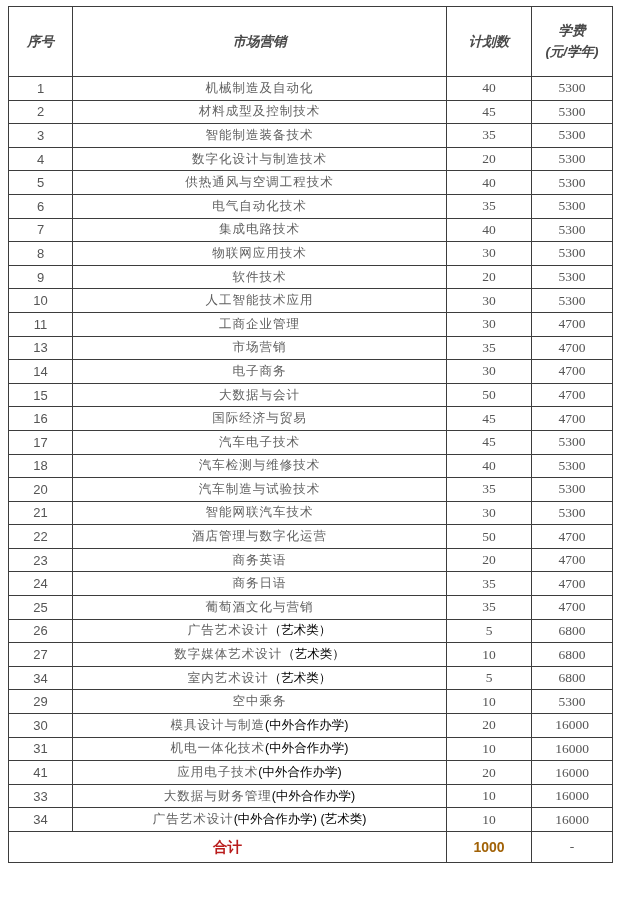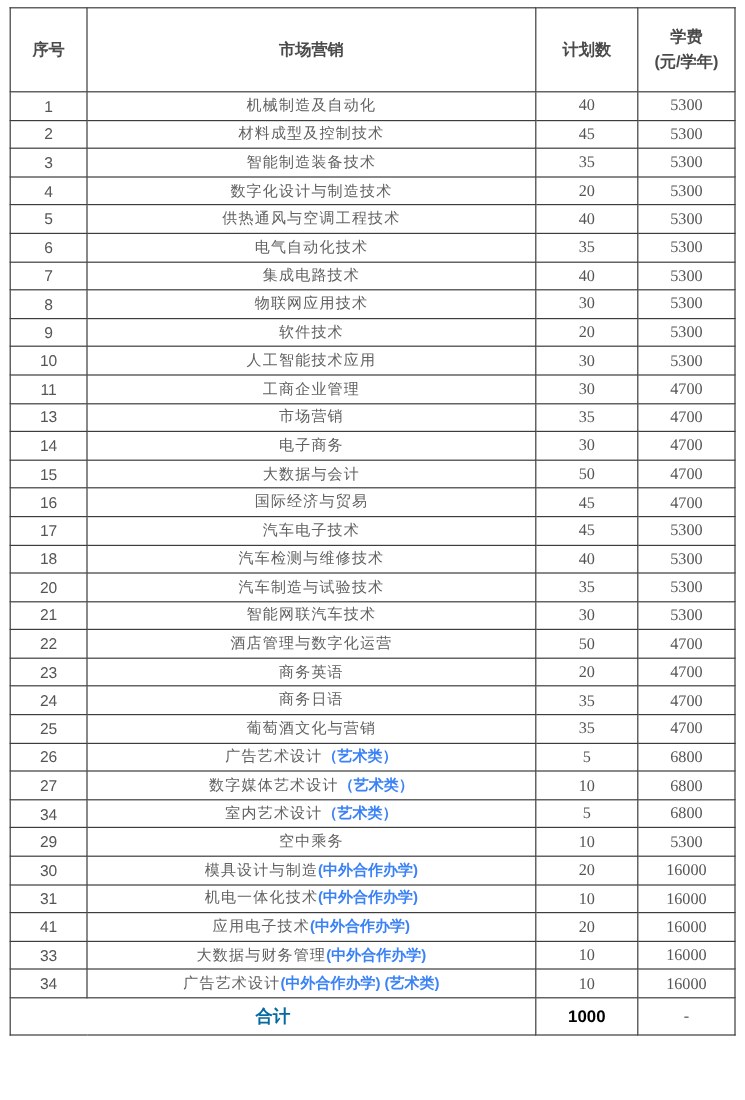--- a/index.html
+++ b/index.html
@@ -23,7 +23,7 @@
     overflow:hidden;
     white-space:nowrap;
   }
-  thead tr{height:70px;}
+  thead tr{height:70px;font-style:italic;}
   thead th{
     font-weight:bold;
     font-size:13.5px;

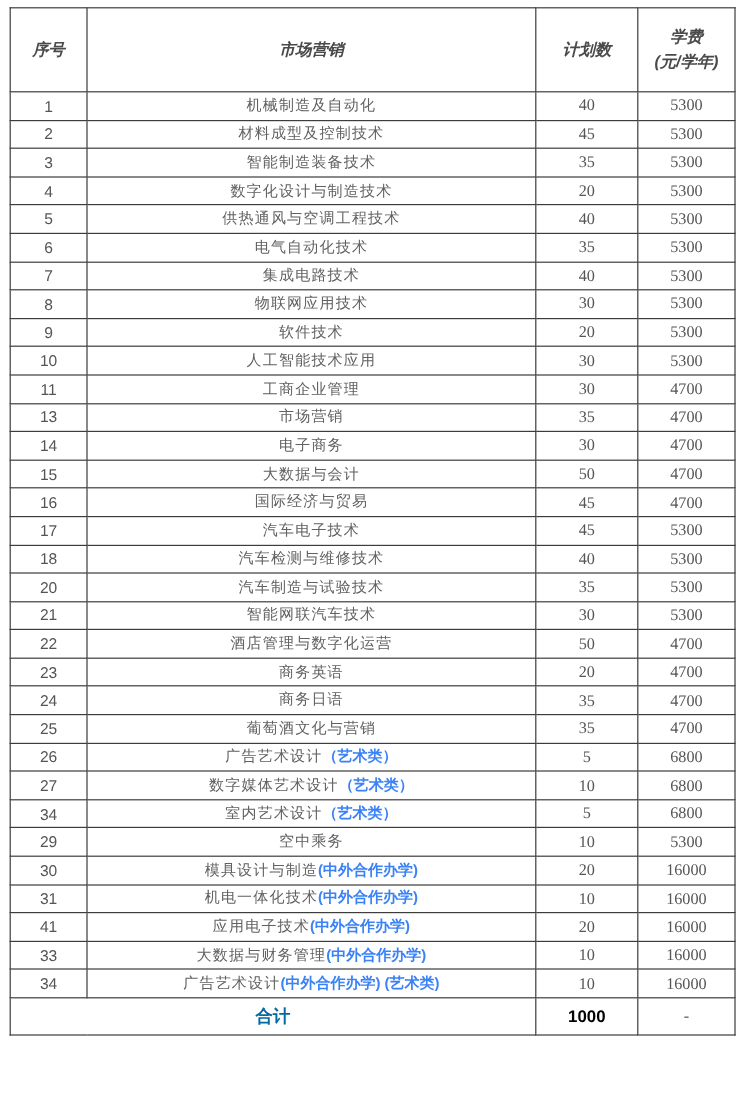--- a/index.html
+++ b/index.html
@@ -45,7 +45,7 @@
     font-size:12.5px;color:#616161;
     letter-spacing:1px;
   }
-  td.major .suffix{font-weight:bold;color:#3b82f6;letter-spacing:0;}
+  td.major .suffix{font-weight:normal;color:#000000;letter-spacing:0;}
   td.num{
     text-align:center;vertical-align:middle;
     font-size:13.5px;color:#555555;

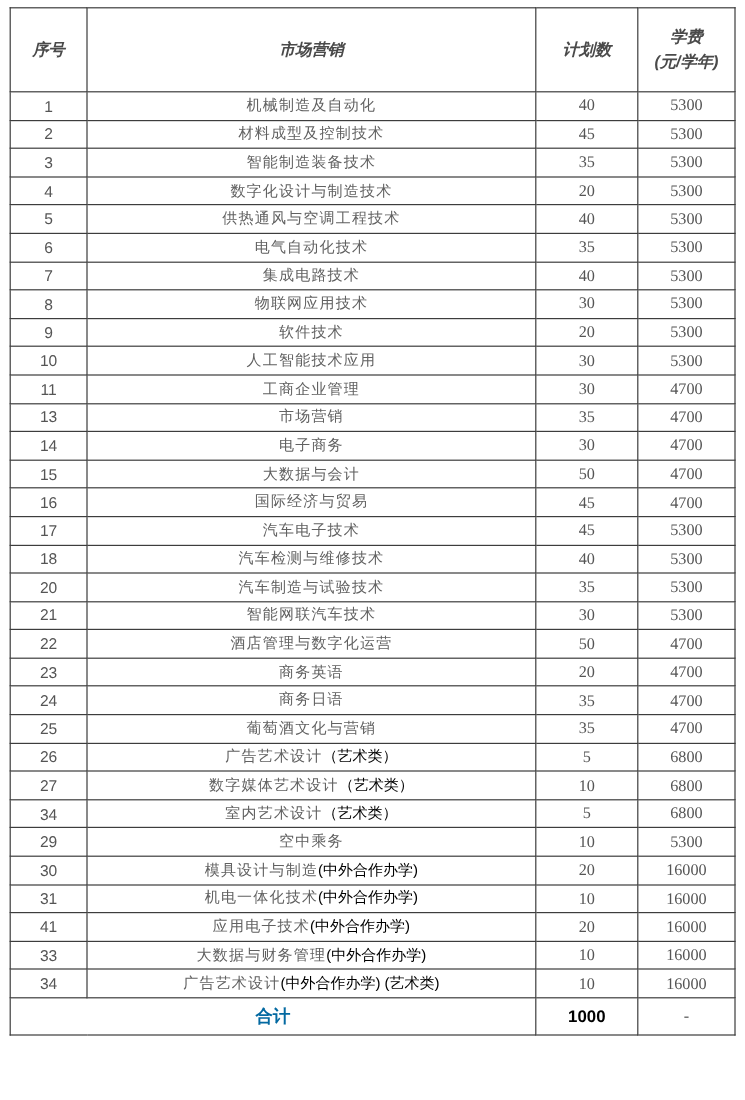--- a/index.html
+++ b/index.html
@@ -53,7 +53,7 @@
   }
   tfoot tr{height:31px;}
   tfoot td{vertical-align:middle;text-align:center;}
-  td.total-label{font-weight:bold;font-size:14.5px;color:#0369a1;}
+  td.total-label{font-weight:bold;font-size:14.5px;color:#b91c1c;}
   td.total-plan{font-weight:bold;font-size:14px;color:#000000;font-family:"Liberation Sans",sans-serif;text-align:center;}
   td.total-fee{font-size:13.5px;color:#555555;font-family:"Liberation Serif",serif;}
 </style>

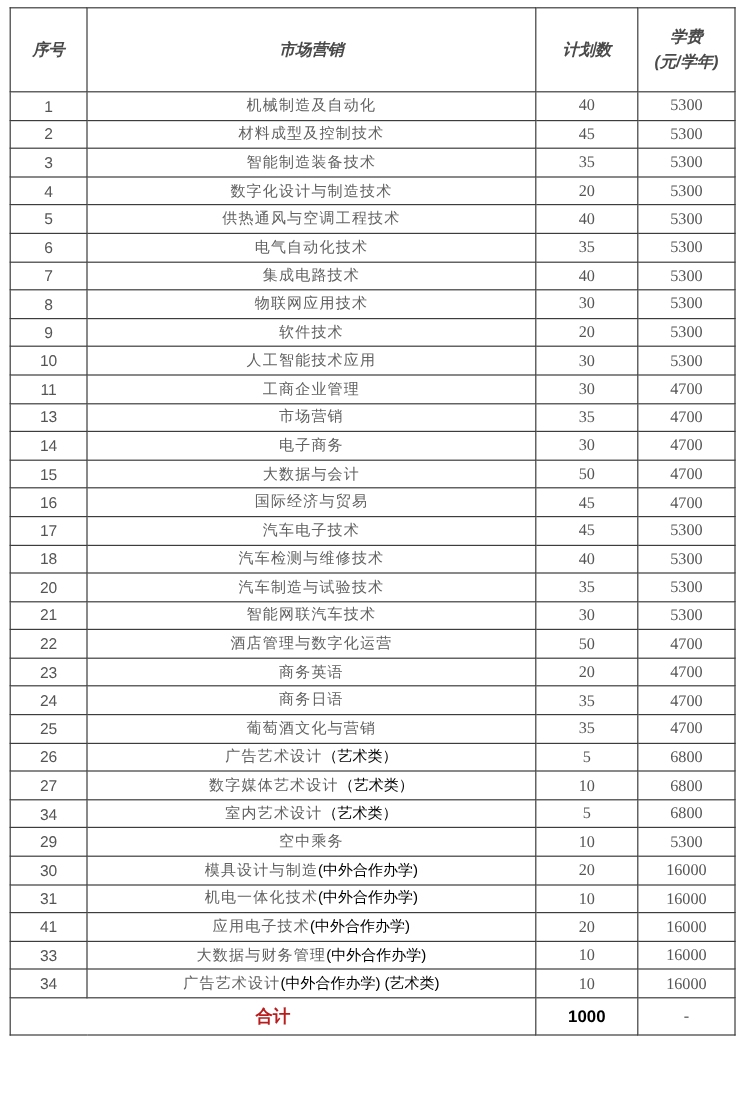--- a/index.html
+++ b/index.html
@@ -54,7 +54,7 @@
   tfoot tr{height:31px;}
   tfoot td{vertical-align:middle;text-align:center;}
   td.total-label{font-weight:bold;font-size:14.5px;color:#b91c1c;}
-  td.total-plan{font-weight:bold;font-size:14px;color:#000000;font-family:"Liberation Sans",sans-serif;text-align:center;}
+  td.total-plan{font-weight:bold;font-size:14px;color:#a16207;font-family:"Liberation Sans",sans-serif;text-align:center;}
   td.total-fee{font-size:13.5px;color:#555555;font-family:"Liberation Serif",serif;}
 </style>
 </head>

